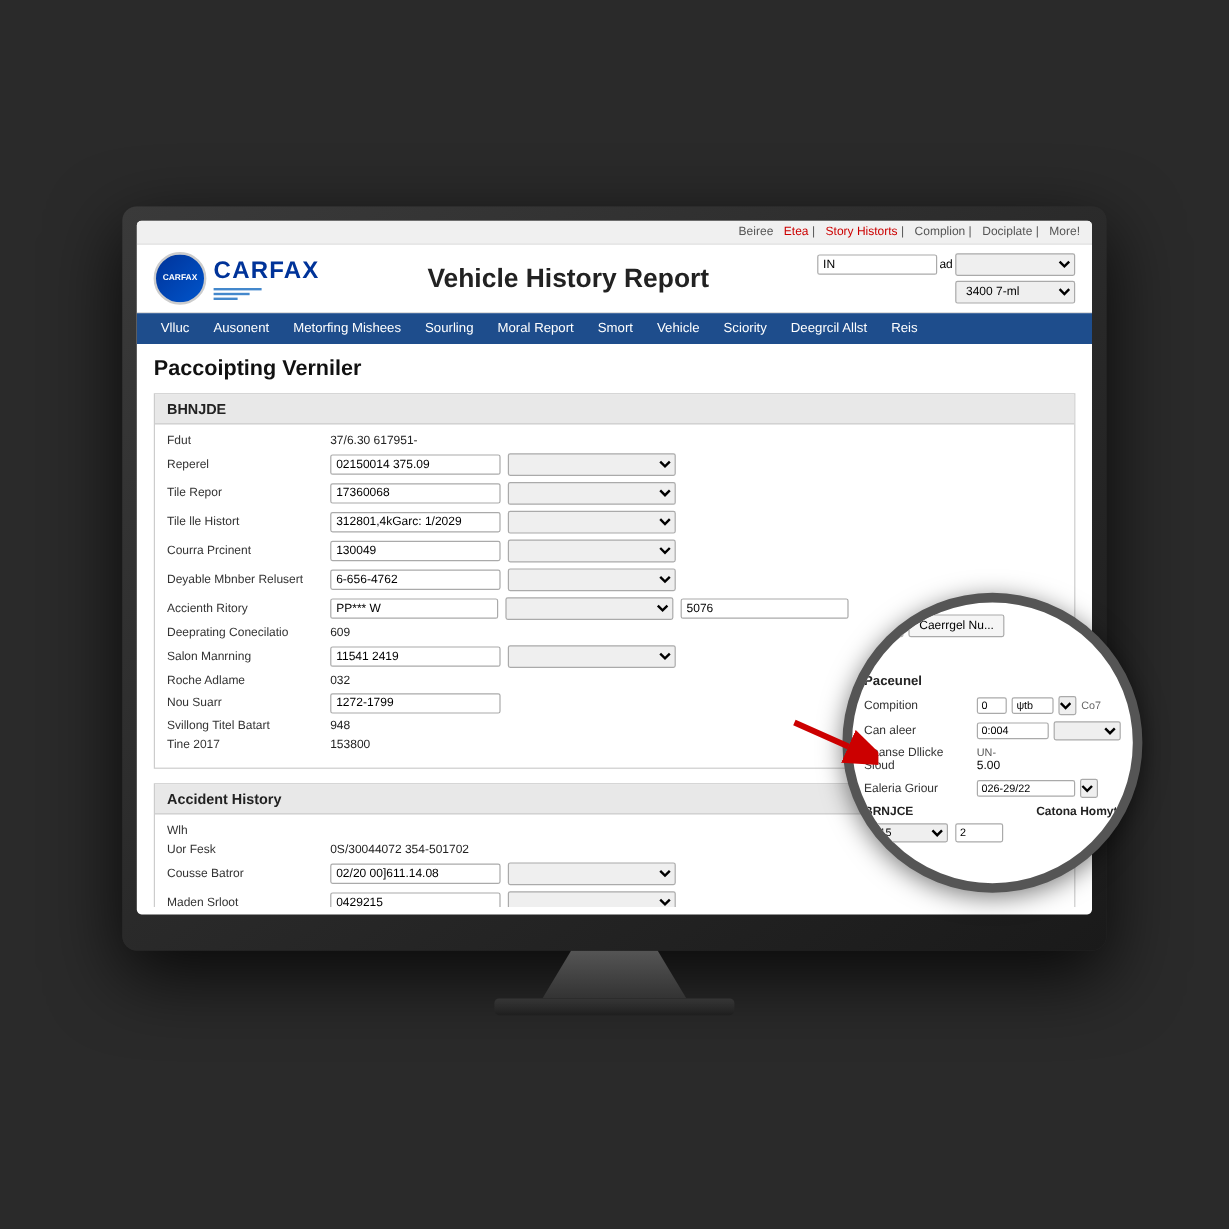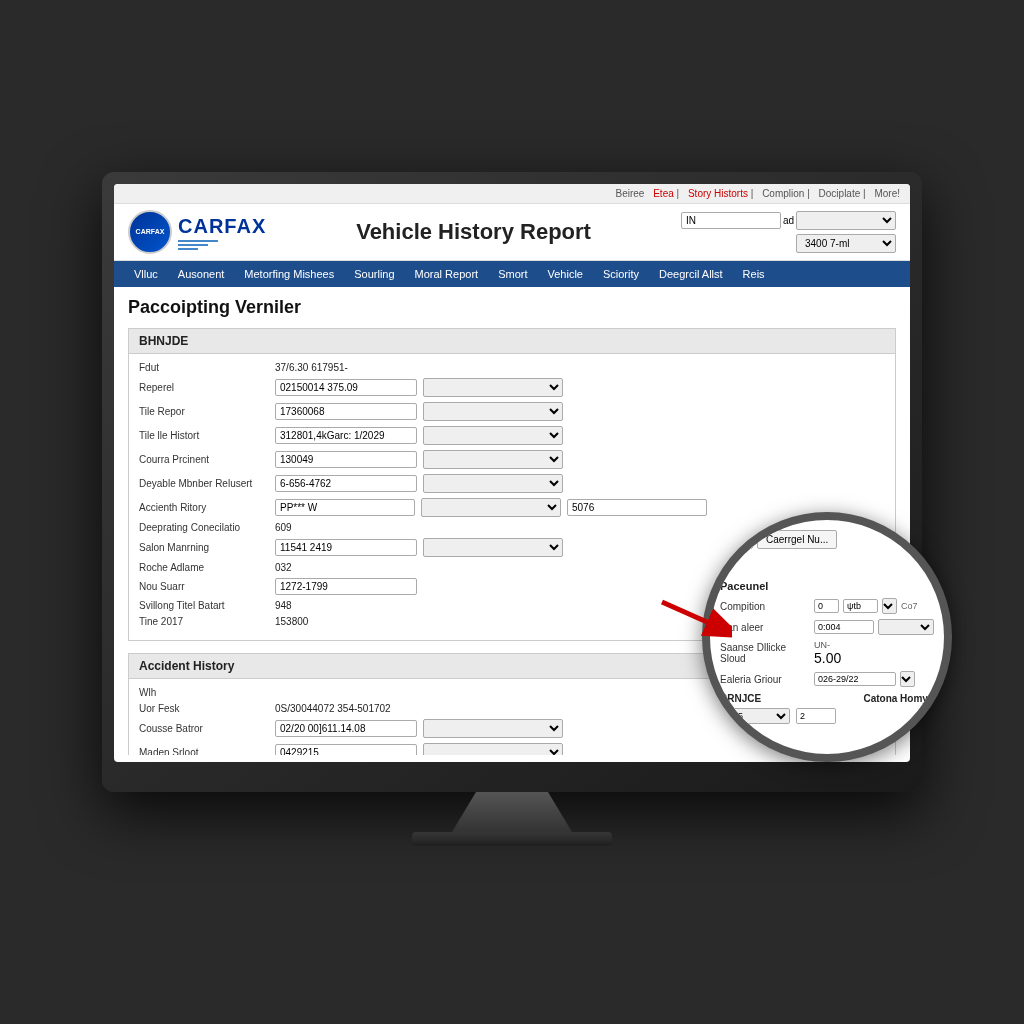--- a/index.html
+++ b/index.html
@@ -245,7 +245,7 @@
     
     .zoom-overlay {
       position: absolute;
-      bottom: 30px;
+      bottom: 48px;
       right: -30px;
       width: 250px;
       height: 250px;

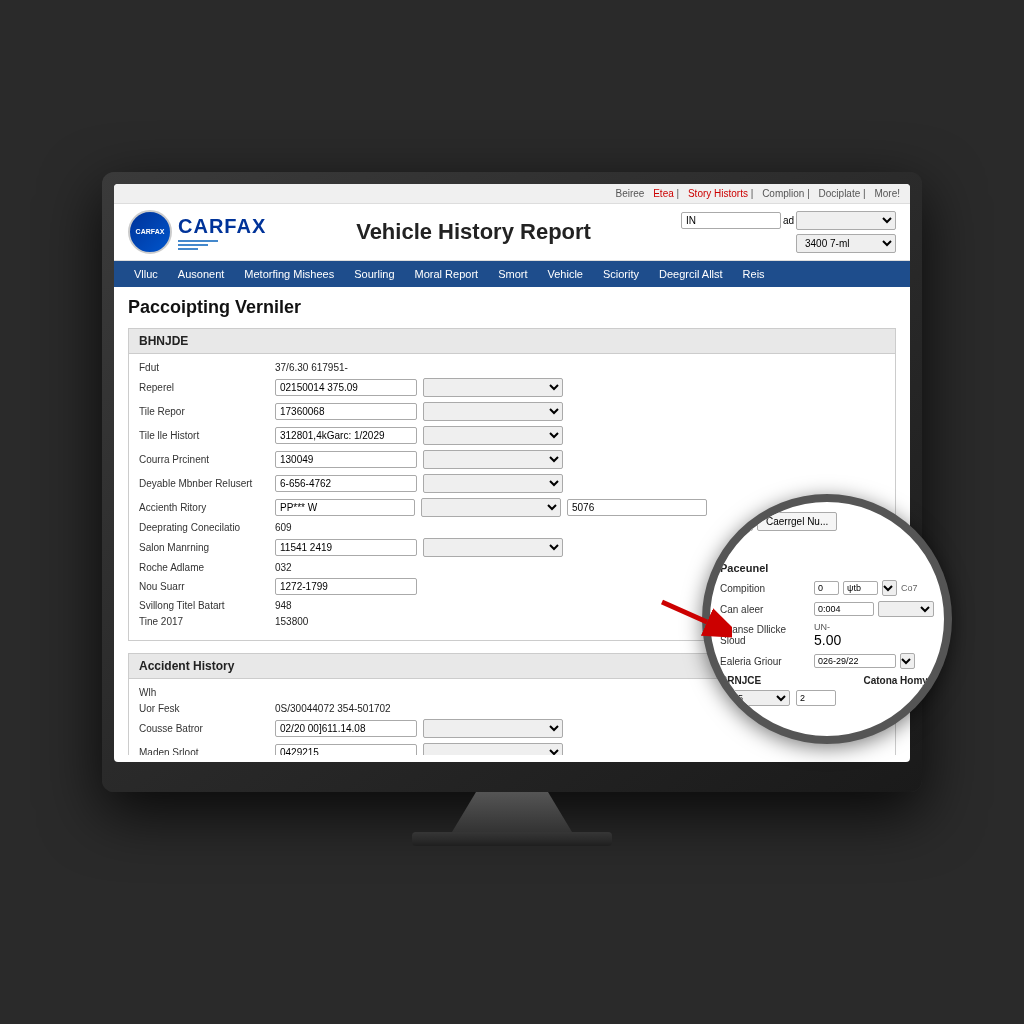--- a/index.html
+++ b/index.html
@@ -540,7 +540,7 @@
           <span class="zoom-label">Saanse Dllicke Sloud</span>
           <div>
             <div style="font-size:9px;color:#555;">UN-</div>
-            <span style="font-size:14px;">5.00</span>
+            <span style="font-size:10px;">5.00</span>
           </div>
         </div>
         <div class="zoom-row">

